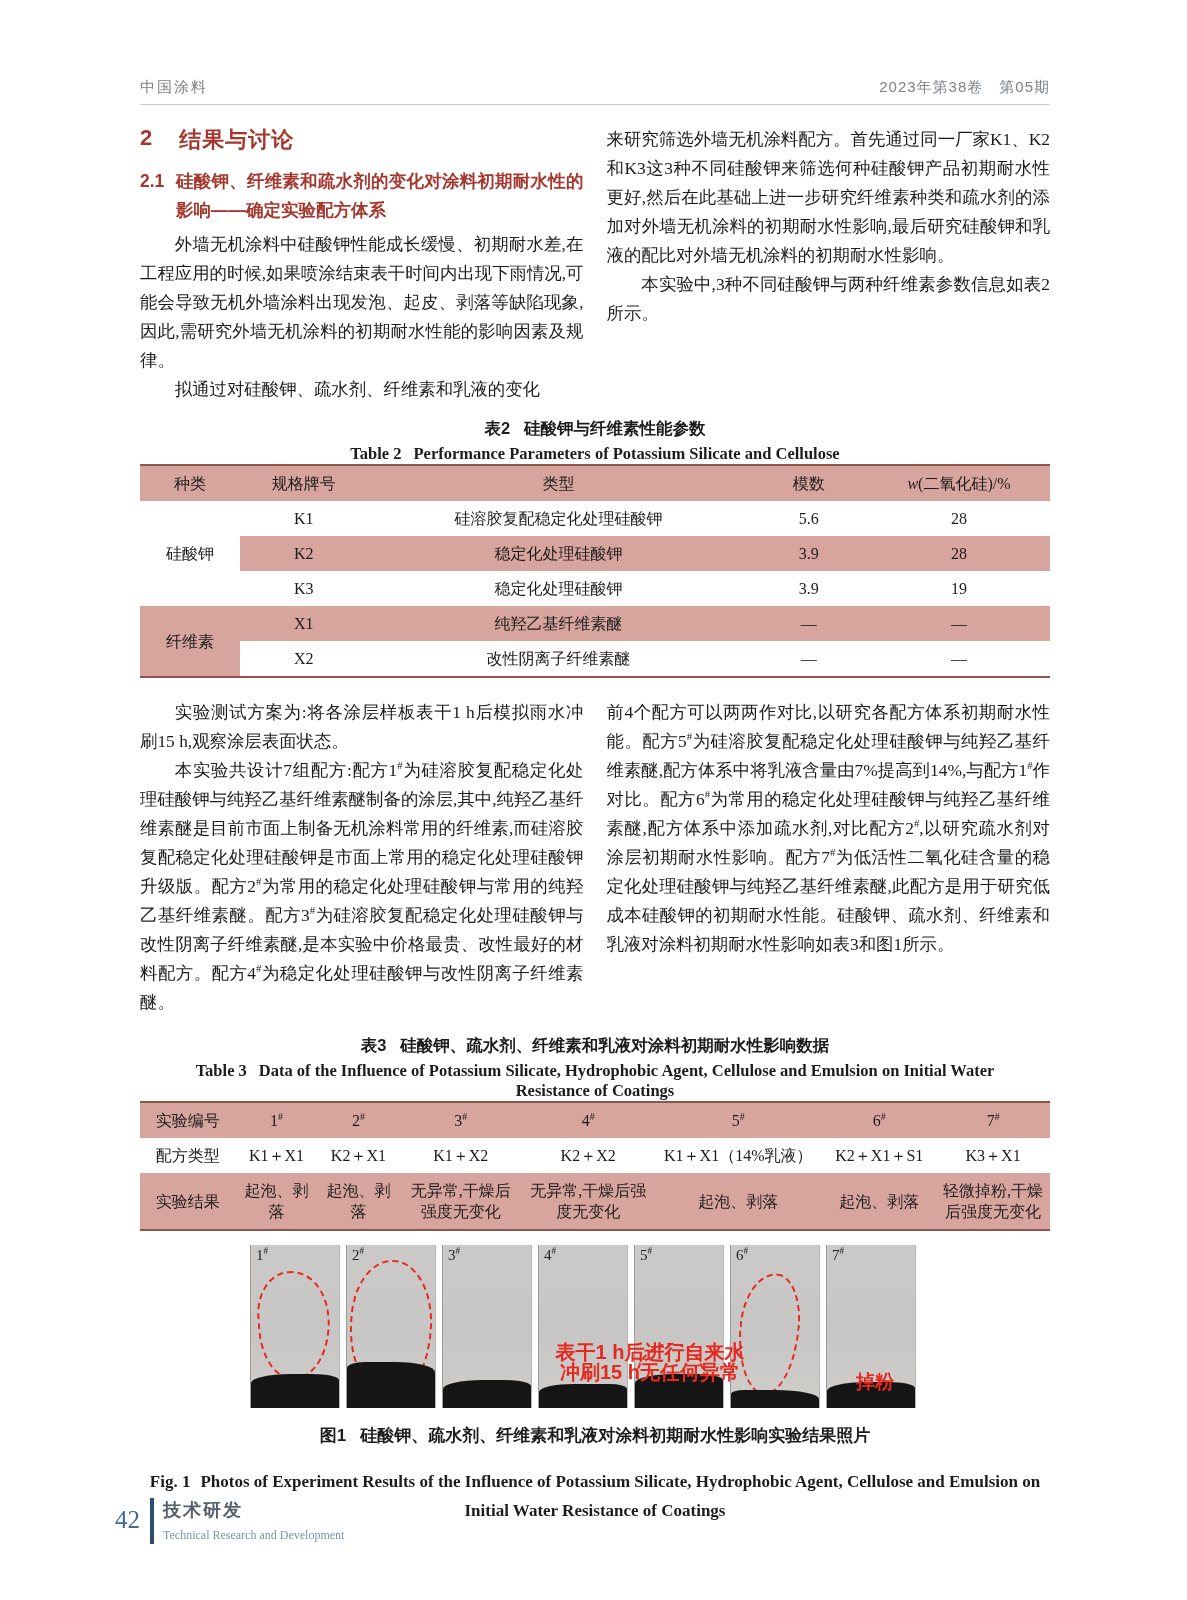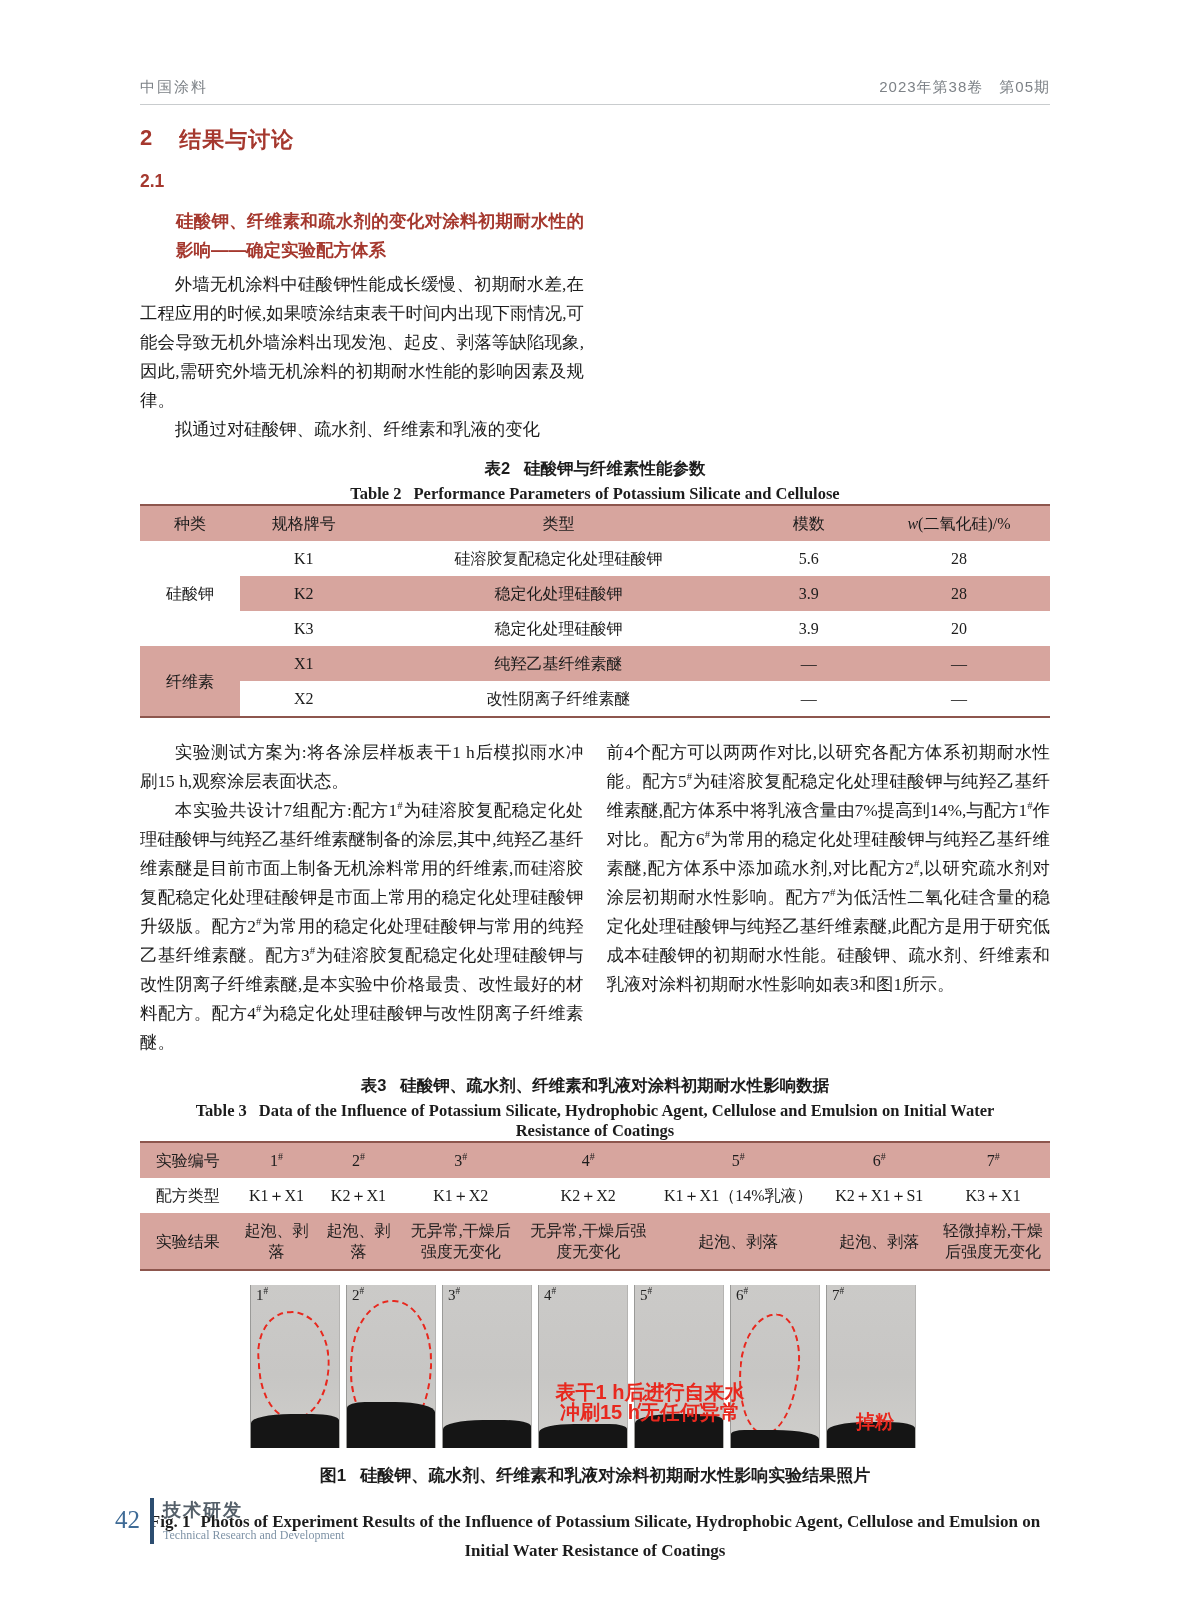--- a/index.html
+++ b/index.html
@@ -117,6 +117,10 @@
       <p class="ind">外墙无机涂料中硅酸钾性能成长缓慢、初期耐水差,在工程应用的时候,如果喷涂结束表干时间内出现下雨情况,可能会导致无机外墙涂料出现发泡、起皮、剥落等缺陷现象,因此,需研究外墙无机涂料的初期耐水性能的影响因素及规律。</p>
       <p class="ind">拟通过对硅酸钾、疏水剂、纤维素和乳液的变化</p>
     </div>
+    <div class="col" style="padding-top:20px;">
+      <p>来研究筛选外墙无机涂料配方。首先通过同一厂家K1、K2和K3这3种不同硅酸钾来筛选何种硅酸钾产品初期耐水性更好,然后在此基础上进一步研究纤维素种类和疏水剂的添加对外墙无机涂料的初期耐水性影响,最后研究硅酸钾和乳液的配比对外墙无机涂料的初期耐水性影响。</p>
+      <p class="ind">本实验中,3种不同硅酸钾与两种纤维素参数信息如表2所示。</p>
+    </div>
   </div>
 
   <div class="tblwrap">

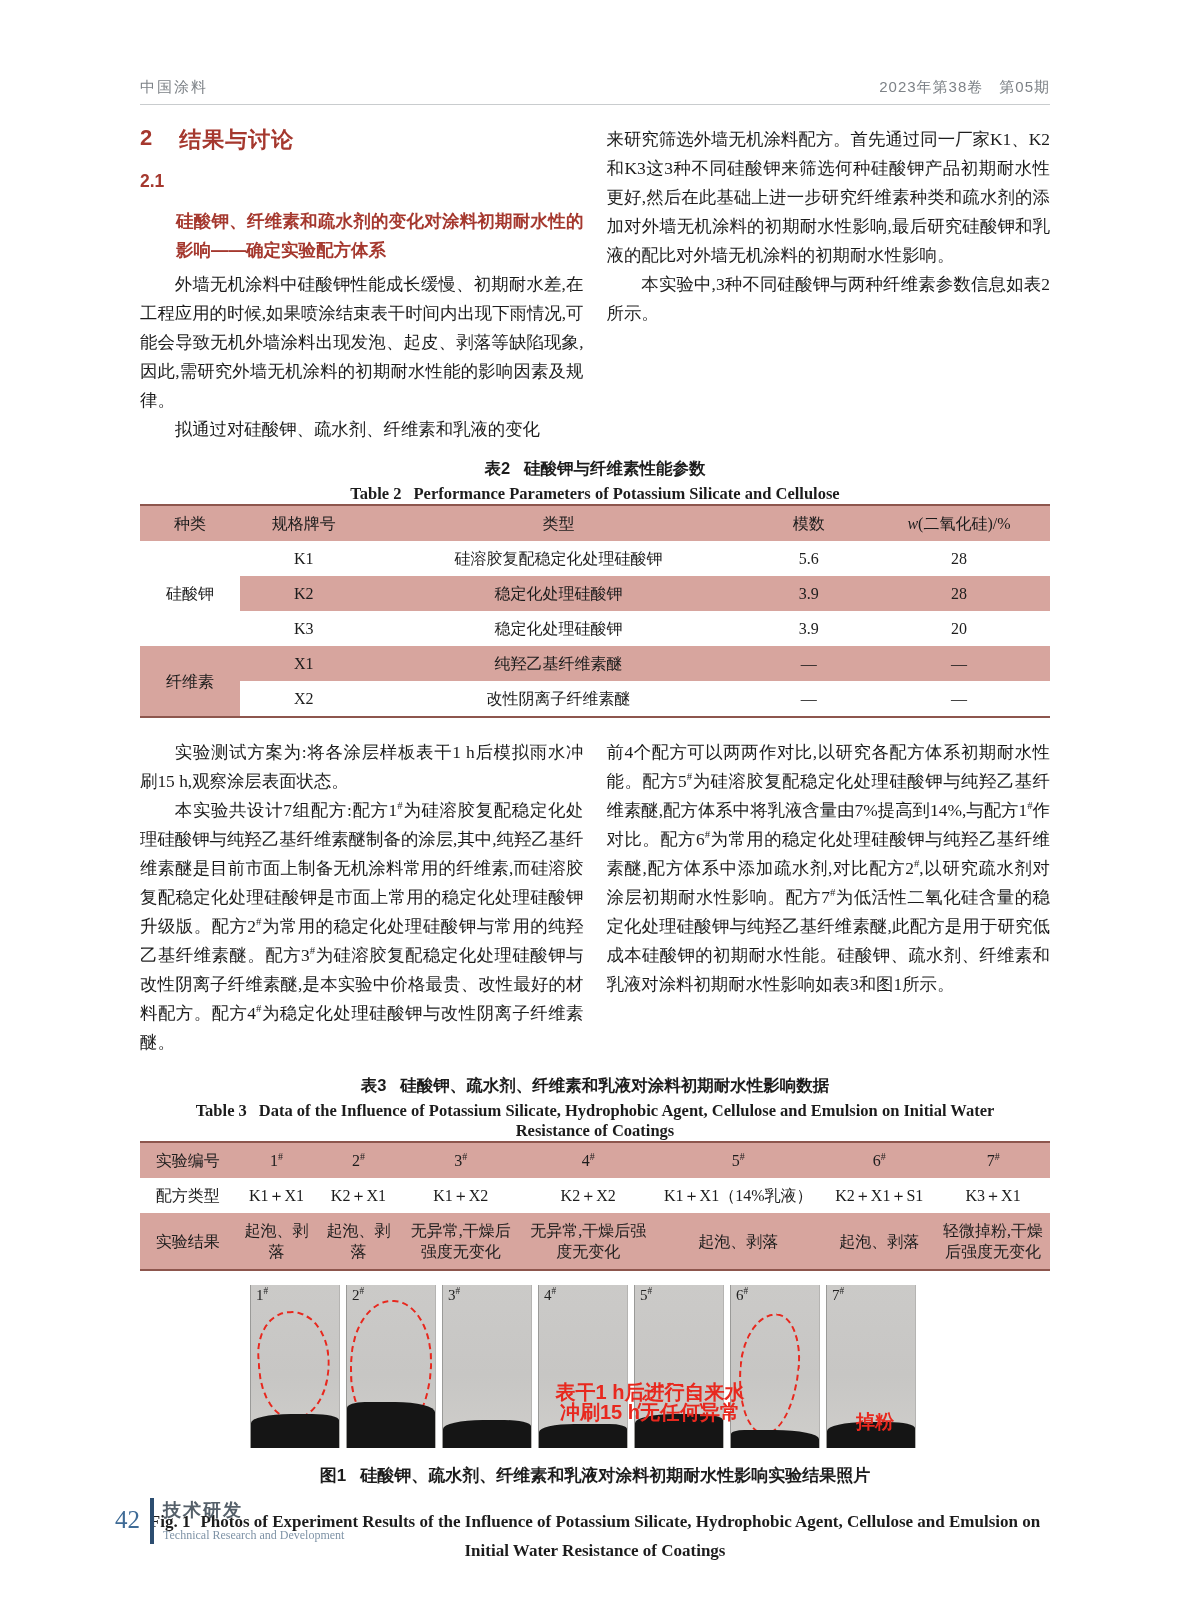--- a/index.html
+++ b/index.html
@@ -33,7 +33,7 @@
   .h21 { font-family:"Liberation Sans","DejaVu Sans",sans-serif; font-weight:bold;
          color:#a5382e; font-size:17.5px; line-height:28.5px; display:flex; margin-bottom:6px; }
   .h21 .no { flex:0 0 36px; }
-  .h21 .tt { flex:1; text-align:justify;margin-top:40px; }
+  .h21 .tt { flex:1; text-align:justify; }
 
   
   .tblwrap { margin-top:14px; }

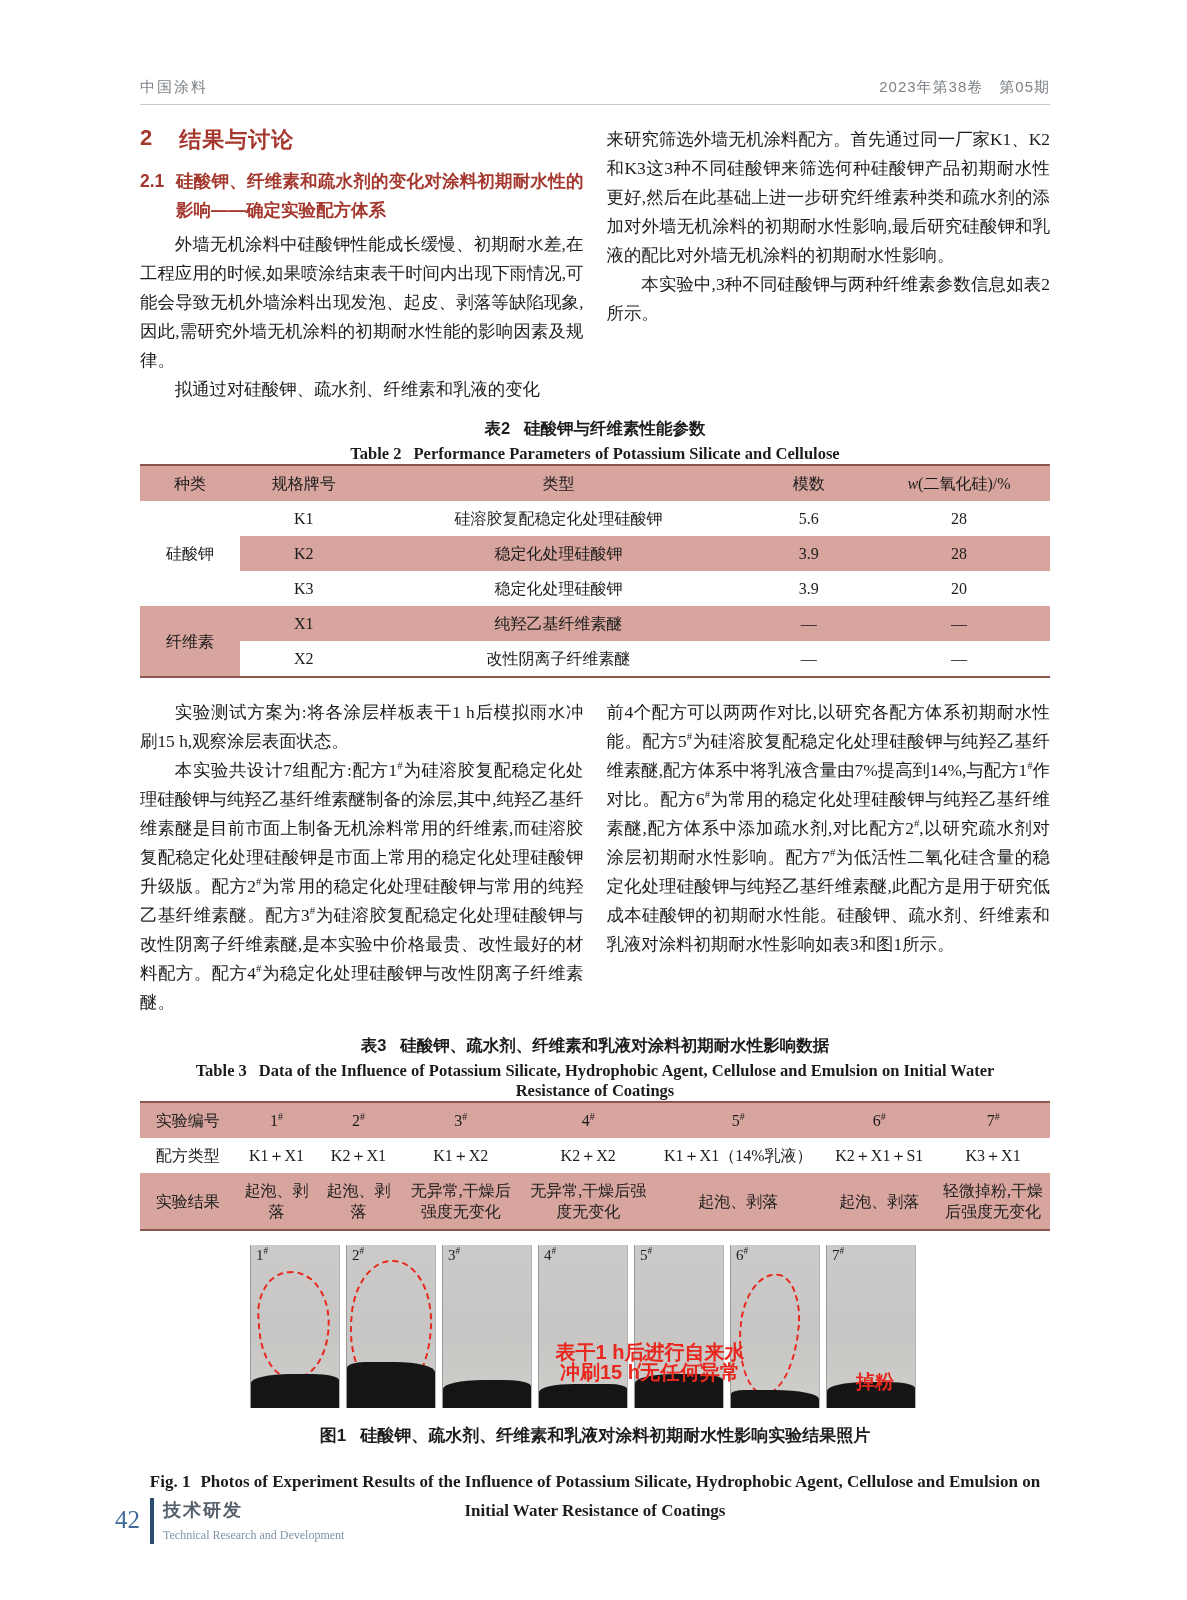--- a/index.html
+++ b/index.html
@@ -163,7 +163,7 @@
         <td>K3</td>
         <td>稳定化处理硅酸钾</td>
         <td>3.9</td>
-        <td>20</td>
+        <td>19</td>
       </tr>
       <tr>
         <td rowspan="2" class="pink">纤维素</td>

